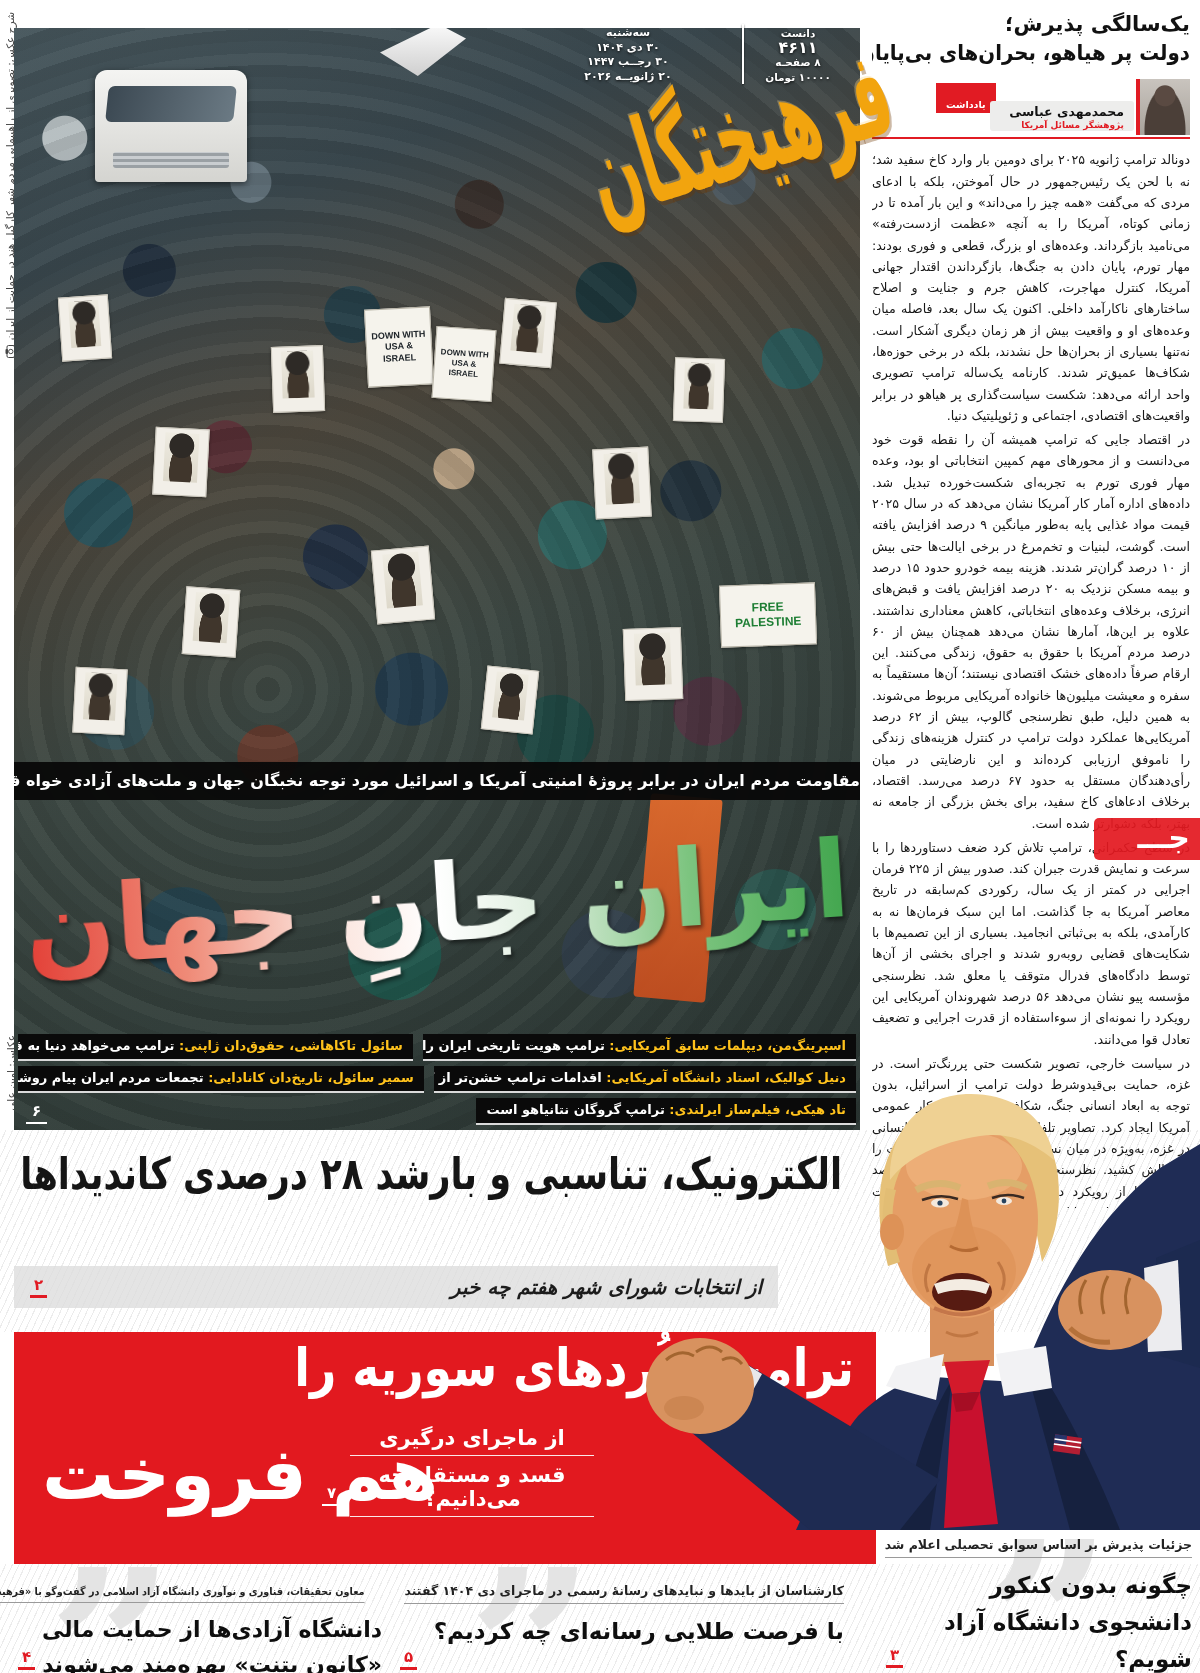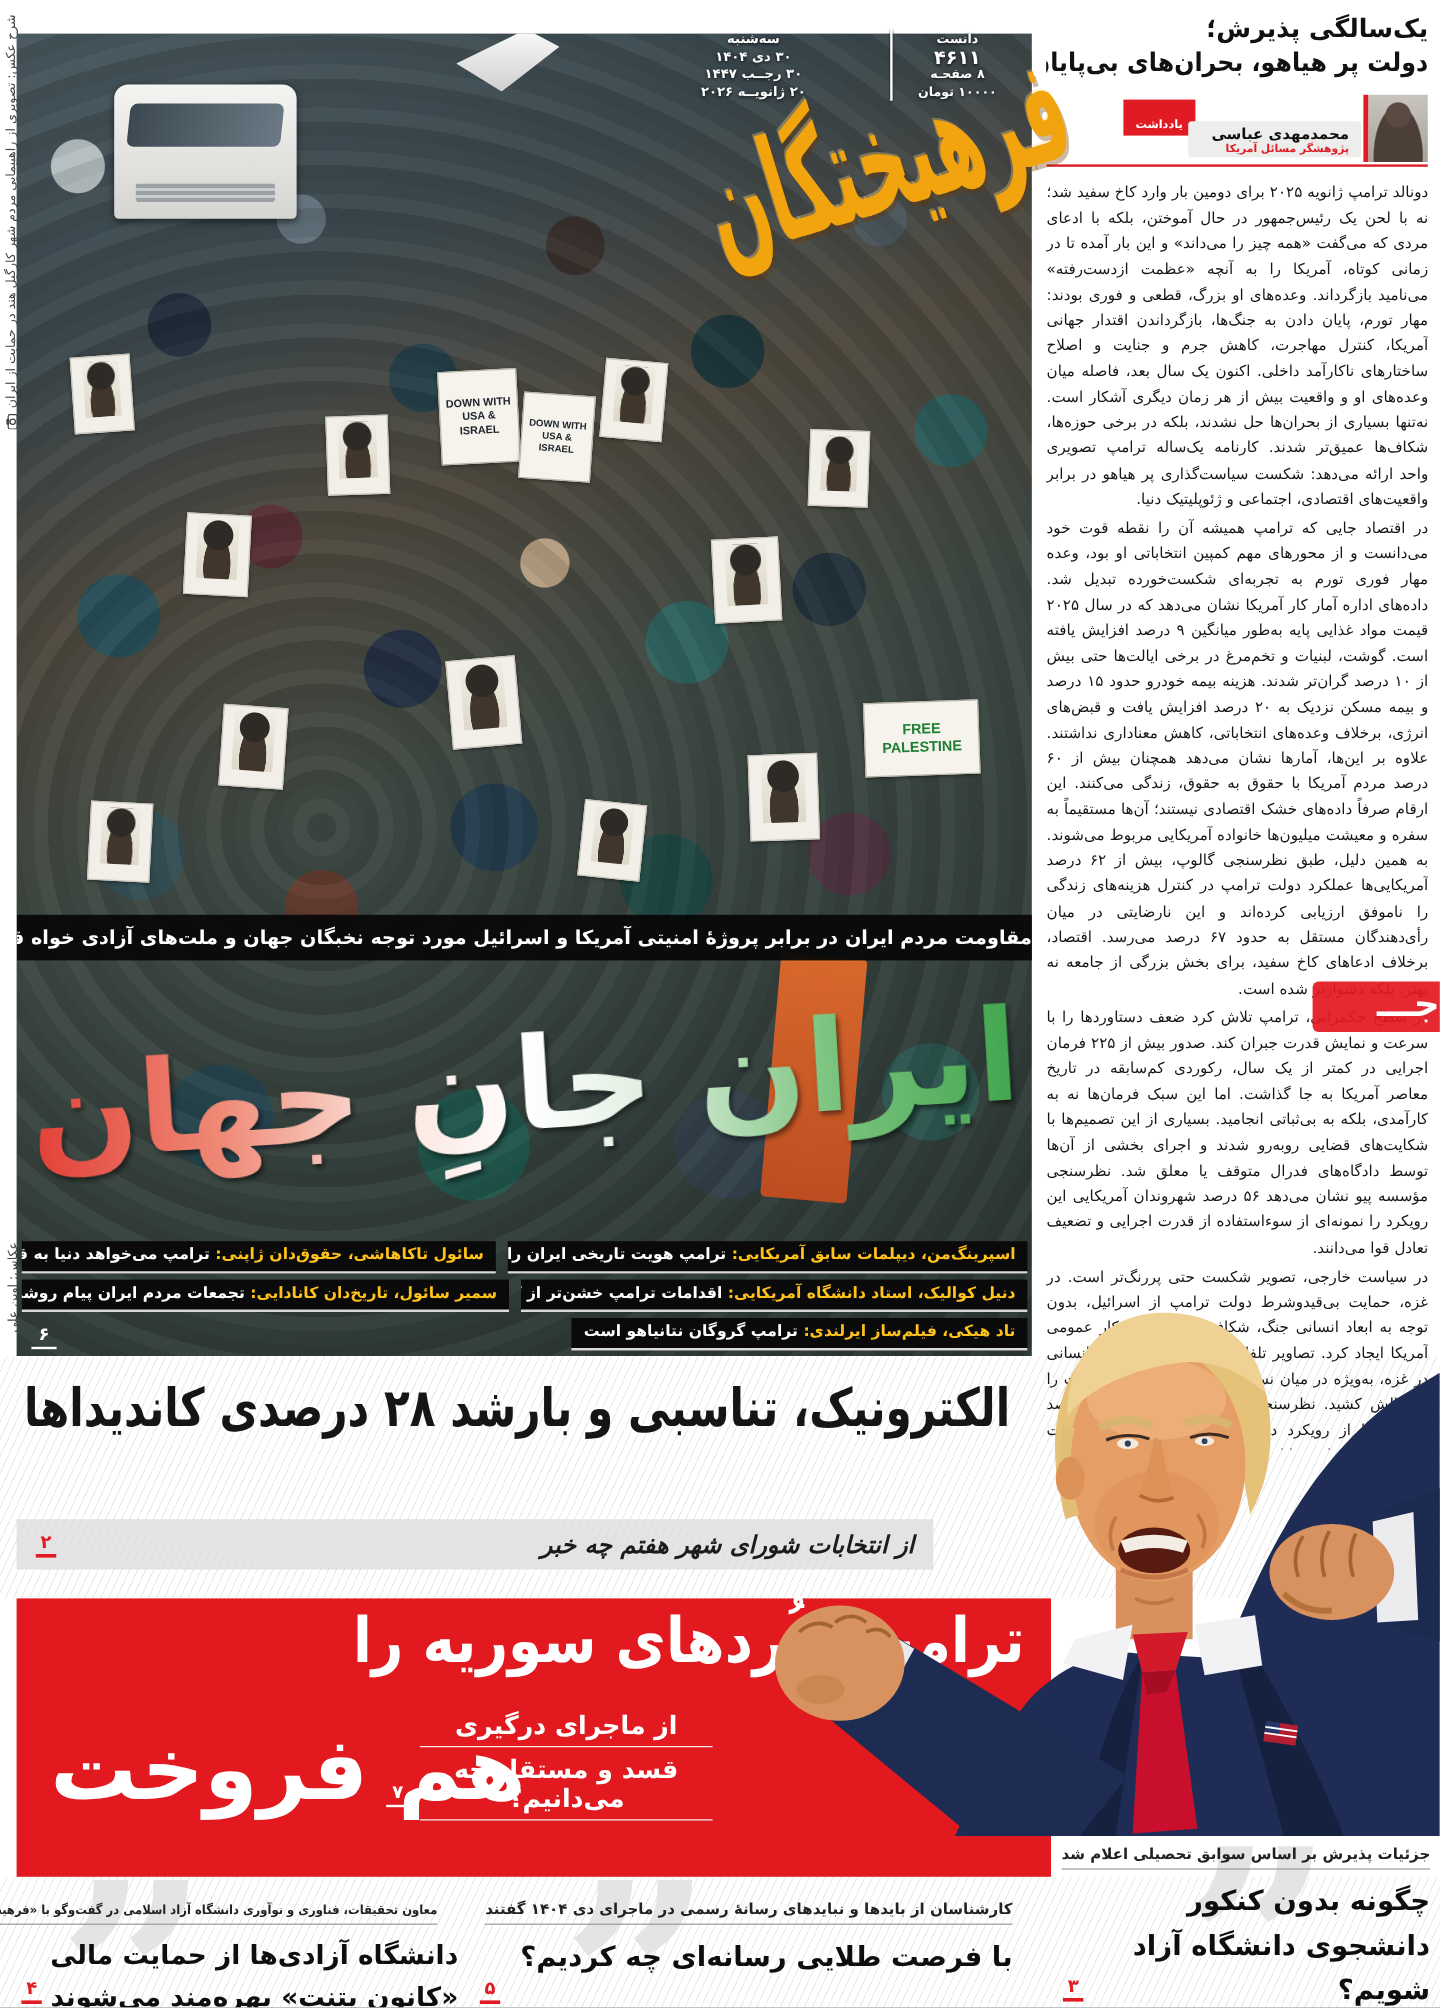--- a/index.html
+++ b/index.html
@@ -112,7 +112,7 @@
   
   .edge-tab{position:absolute;right:0;top:818px;width:106px;height:42px;background:rgba(227,25,32,.93);
        border-radius:5px 0 0 5px;color:#fff;font-weight:bold;font-size:30px;line-height:40px;
-       overflow:hidden;z-index:7;box-sizing:border-box;}
+       padding-right:10px;overflow:hidden;z-index:7;box-sizing:border-box;}
 
   
   .hatch{background:repeating-linear-gradient(115deg,#ffffff 0 5px,#ececec 5px 6px);}

